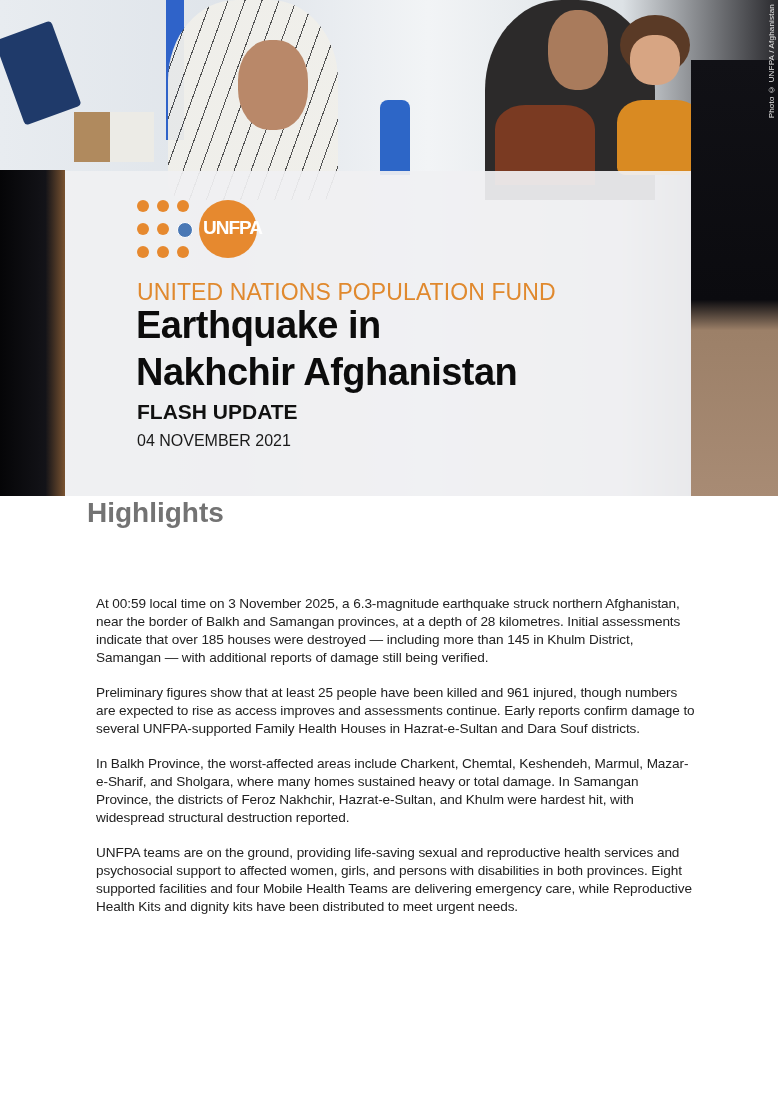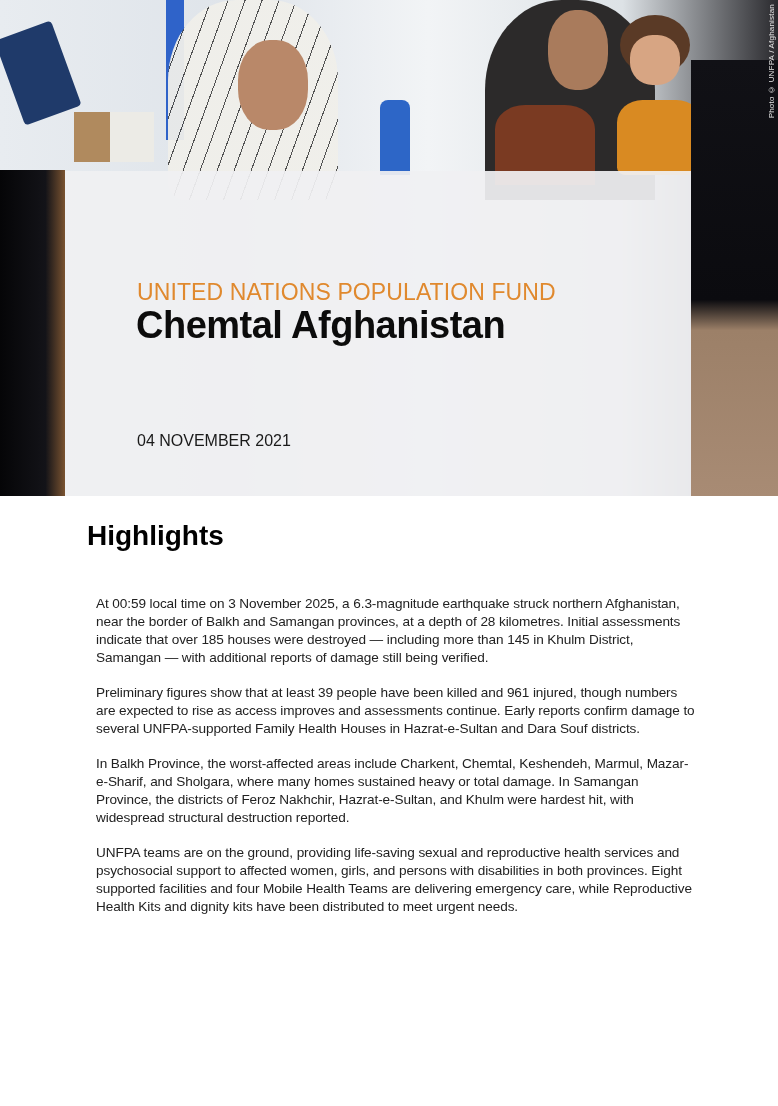--- a/index.html
+++ b/index.html
@@ -75,6 +75,19 @@
   <div class="credit">Photo © UNFPA / Afghanistan</div>
 
   <div class="overlay">
+    <div class="logo">
+      <span class="dot" style="left:0;top:0"></span>
+      <span class="dot" style="left:20px;top:0"></span>
+      <span class="dot" style="left:40px;top:0"></span>
+      <span class="dot" style="left:0;top:23px"></span>
+      <span class="dot" style="left:20px;top:23px"></span>
+      <span class="un-emblem"></span>
+      <span class="dot" style="left:0;top:46px"></span>
+      <span class="dot" style="left:20px;top:46px"></span>
+      <span class="dot" style="left:40px;top:46px"></span>
+      <span class="logo-circle"></span>
+      <span class="logo-text">UNFPA</span>
+    </div>
     <div class="agency">UNITED NATIONS POPULATION FUND</div>
     <div class="title">
       <div>Chemtal Afghanistan</div>

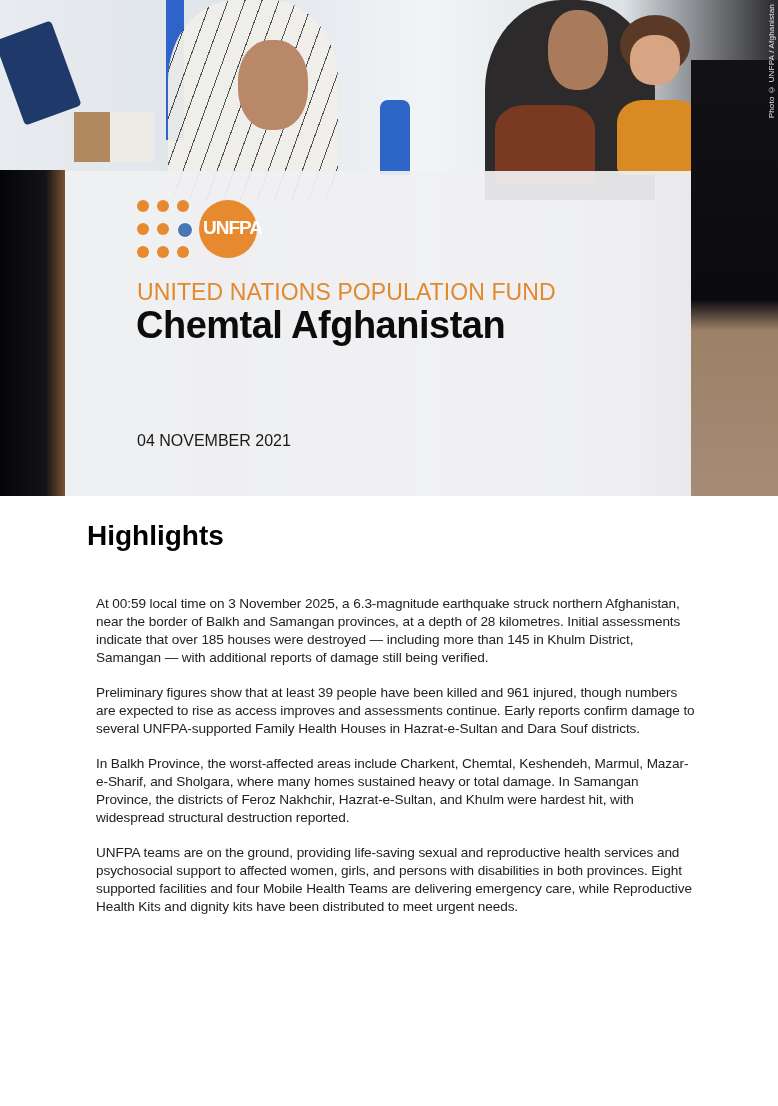--- a/index.html
+++ b/index.html
@@ -90,6 +90,7 @@
     </div>
     <div class="agency">UNITED NATIONS POPULATION FUND</div>
     <div class="title">
+      <div>Earthquake in</div>
       <div>Chemtal Afghanistan</div>
     </div>
     <div class="date">04 NOVEMBER 2021</div>

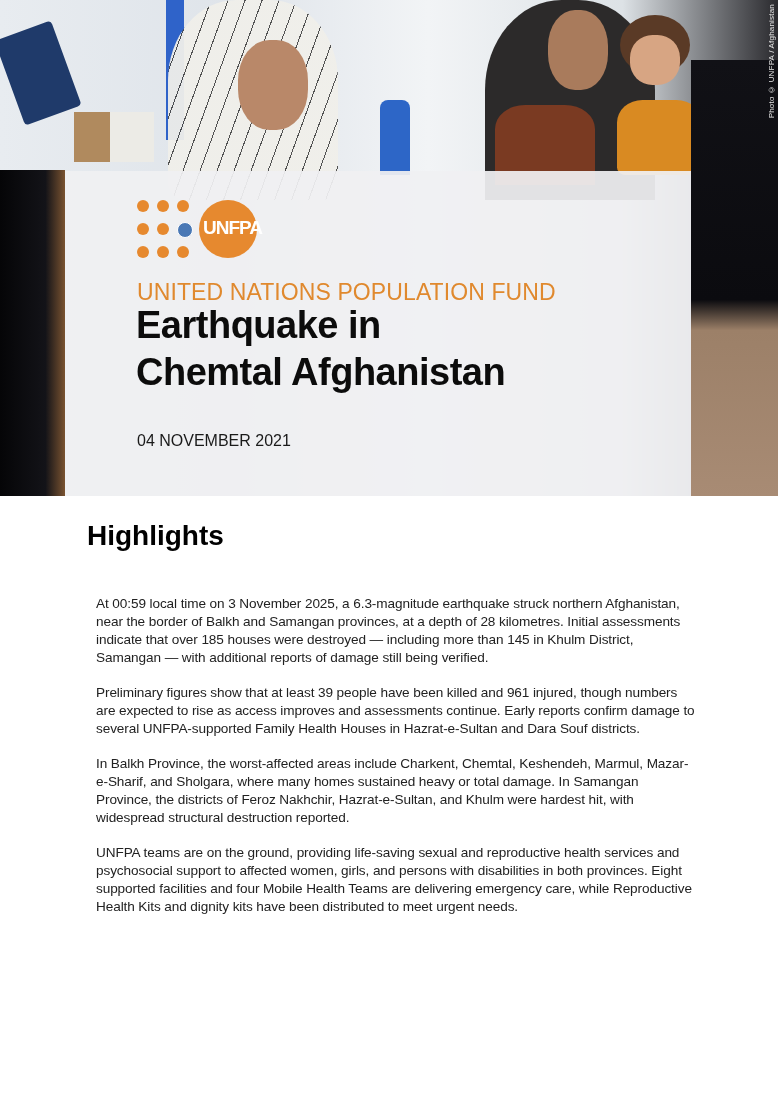--- a/index.html
+++ b/index.html
@@ -91,7 +91,7 @@
     <div class="agency">UNITED NATIONS POPULATION FUND</div>
     <div class="title">
       <div>Earthquake in</div>
-      <div>Chemtal Afghanistan</div>
+      <div>Nakhchir Afghanistan</div>
     </div>
     <div class="date">04 NOVEMBER 2021</div>
   </div>

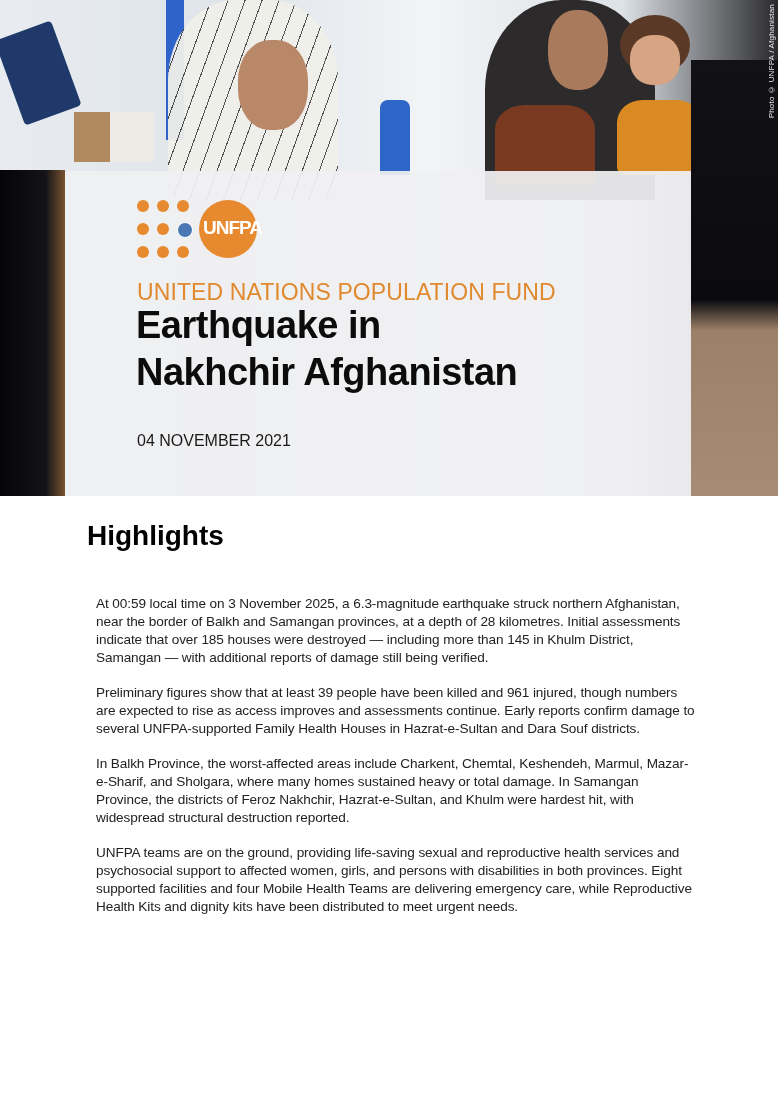--- a/index.html
+++ b/index.html
@@ -93,6 +93,7 @@
       <div>Earthquake in</div>
       <div>Nakhchir Afghanistan</div>
     </div>
+    <div class="subtitle">FLASH UPDATE</div>
     <div class="date">04 NOVEMBER 2021</div>
   </div>
 </div>

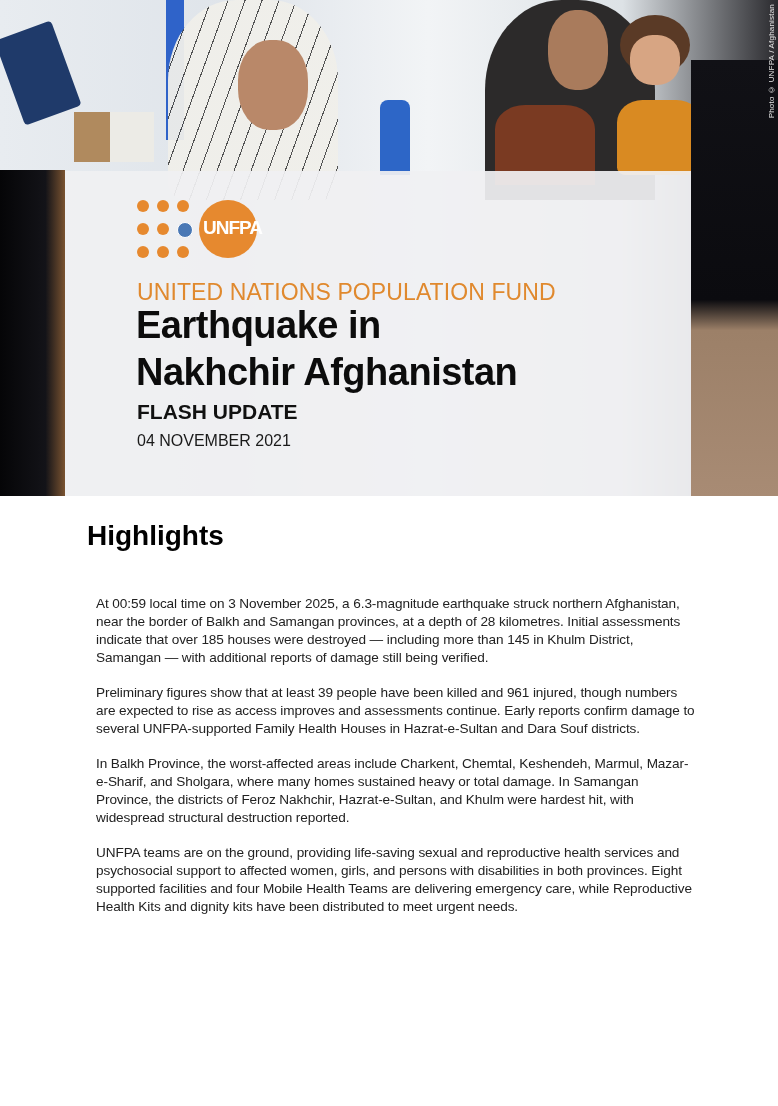--- a/index.html
+++ b/index.html
@@ -49,7 +49,7 @@
     .title { position: absolute; left: 71px; top: 131px; font-size: 38px; line-height: 47px; font-weight: bold; color: #0c0c0c; letter-spacing: -.5px; }
     .subtitle { position: absolute; left: 72px; top: 229px; font-size: 21px; font-weight: bold; color: #111; }
     .date { position: absolute; left: 72px; top: 261px; font-size: 16px; color: #1a1a1a; }
-    .highlights-heading { position: absolute; left: 87px; top: 520px; font-size: 28px; font-weight: bold; color: #000000; margin: 0; }
+    .highlights-heading { position: absolute; left: 87px; top: 497px; font-size: 28px; font-weight: bold; color: #737373; margin: 0; }
     .body-text { position: absolute; left: 96px; top: 575px; width: 600px; margin-top: 20px; }
     .para { font-size: 13.6px; line-height: 18px; color: #222; margin: 0 0 17px 0; letter-spacing: -.1px; }
   </style>

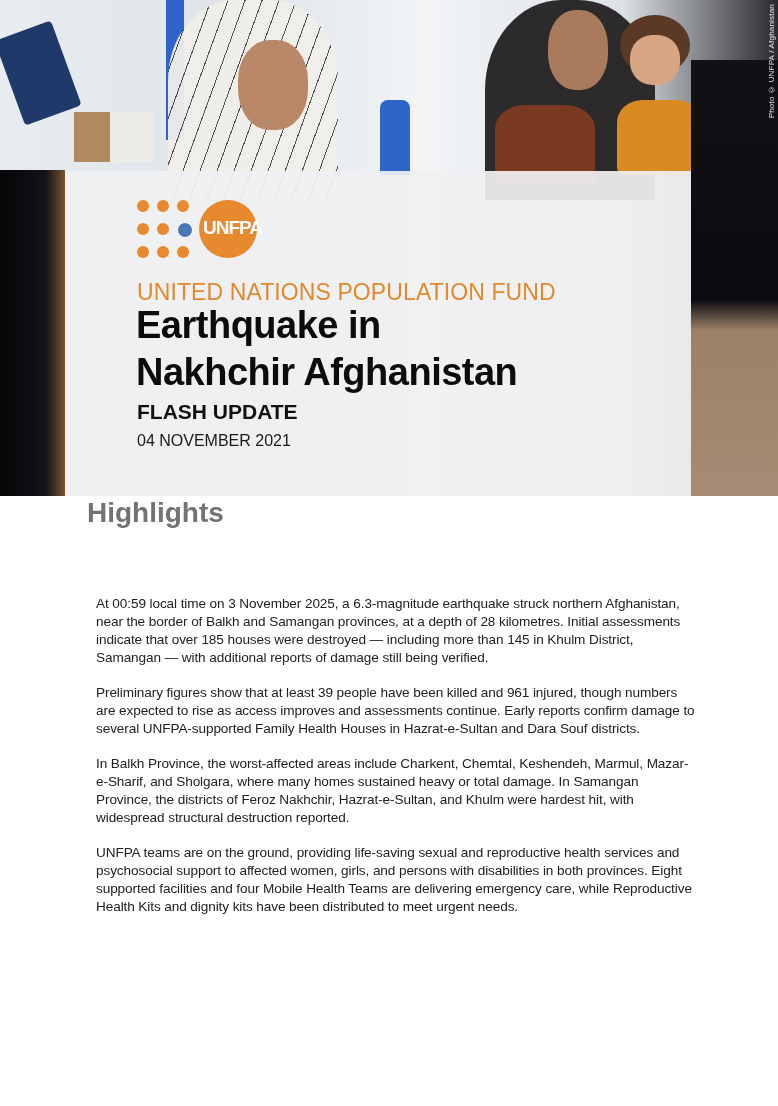--- a/index.html
+++ b/index.html
@@ -102,7 +102,7 @@
 
 <div class="body-text">
   <p class="para">At 00:59 local time on 3 November 2025, a 6.3-magnitude earthquake struck northern Afghanistan, near the border of Balkh and Samangan provinces, at a depth of 28 kilometres. Initial assessments indicate that over 185 houses were destroyed — including more than 145 in Khulm District, Samangan — with additional reports of damage still being verified.</p>
-  <p class="para">Preliminary figures show that at least 39 people have been killed and 961 injured, though numbers are expected to rise as access improves and assessments continue. Early reports confirm damage to several UNFPA-supported Family Health Houses in Hazrat-e-Sultan and Dara Souf districts.</p>
+  <p class="para">Preliminary figures show that at least 25 people have been killed and 961 injured, though numbers are expected to rise as access improves and assessments continue. Early reports confirm damage to several UNFPA-supported Family Health Houses in Hazrat-e-Sultan and Dara Souf districts.</p>
   <p class="para">In Balkh Province, the worst-affected areas include Charkent, Chemtal, Keshendeh, Marmul, Mazar-e-Sharif, and Sholgara, where many homes sustained heavy or total damage. In Samangan Province, the districts of Feroz Nakhchir, Hazrat-e-Sultan, and Khulm were hardest hit, with widespread structural destruction reported.</p>
   <p class="para">UNFPA teams are on the ground, providing life-saving sexual and reproductive health services and psychosocial support to affected women, girls, and persons with disabilities in both provinces. Eight supported facilities and four Mobile Health Teams are delivering emergency care, while Reproductive Health Kits and dignity kits have been distributed to meet urgent needs.</p>
 </div>

